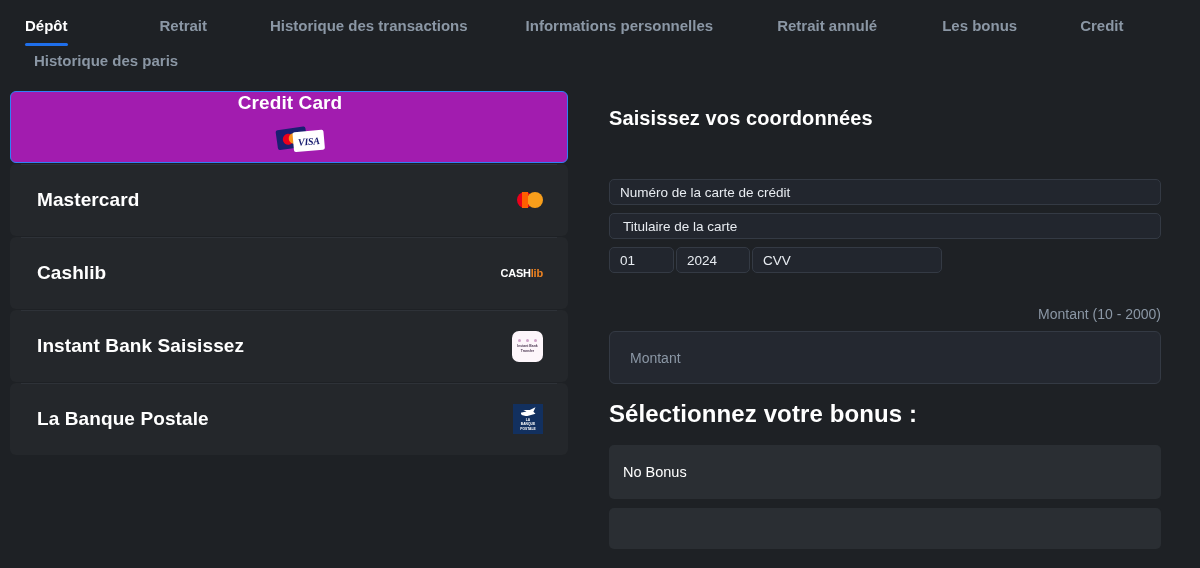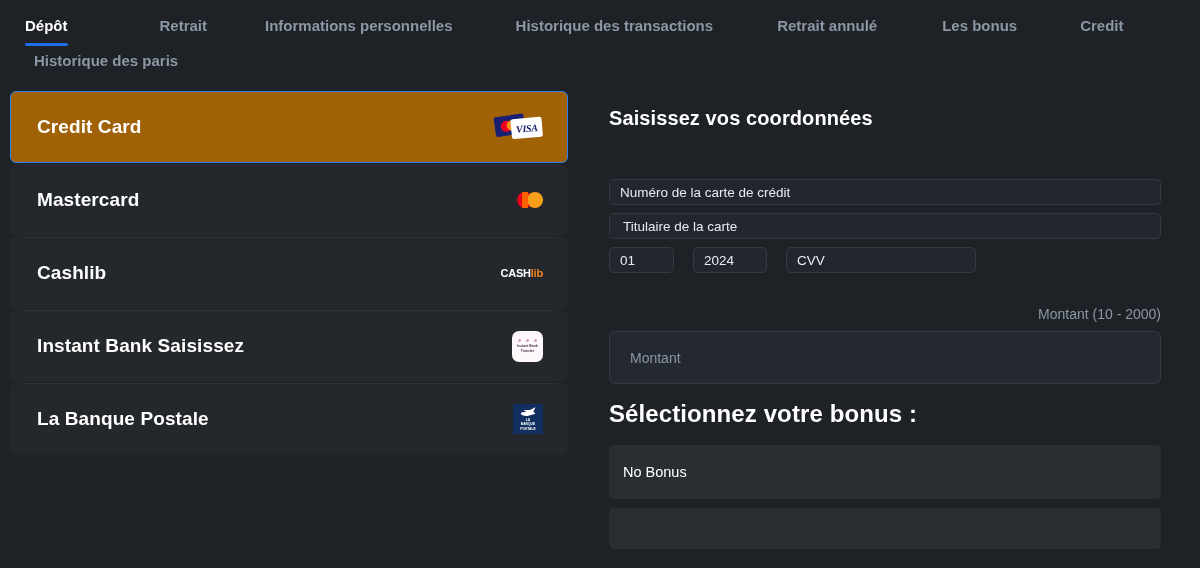--- a/index.html
+++ b/index.html
@@ -314,8 +314,8 @@
 <div class="tabbar">
   <div class="tab active" style="margin-left:25px;"><span>Dépôt</span></div>
   <div class="tab" style="margin-left:92px;"><span>Retrait</span></div>
+  <div class="tab" style="margin-left:63px;"><span>Historique des transactions</span></div>
   <div class="tab" style="margin-left:58px;"><span>Informations personnelles</span></div>
-  <div class="tab" style="margin-left:63px;"><span>Historique des transactions</span></div>
   <div class="tab" style="margin-left:64px;"><span>Retrait annulé</span></div>
   <div class="tab" style="margin-left:65px;"><span>Les bonus</span></div>
   <div class="tab" style="margin-left:63px;"><span>Credit</span></div>

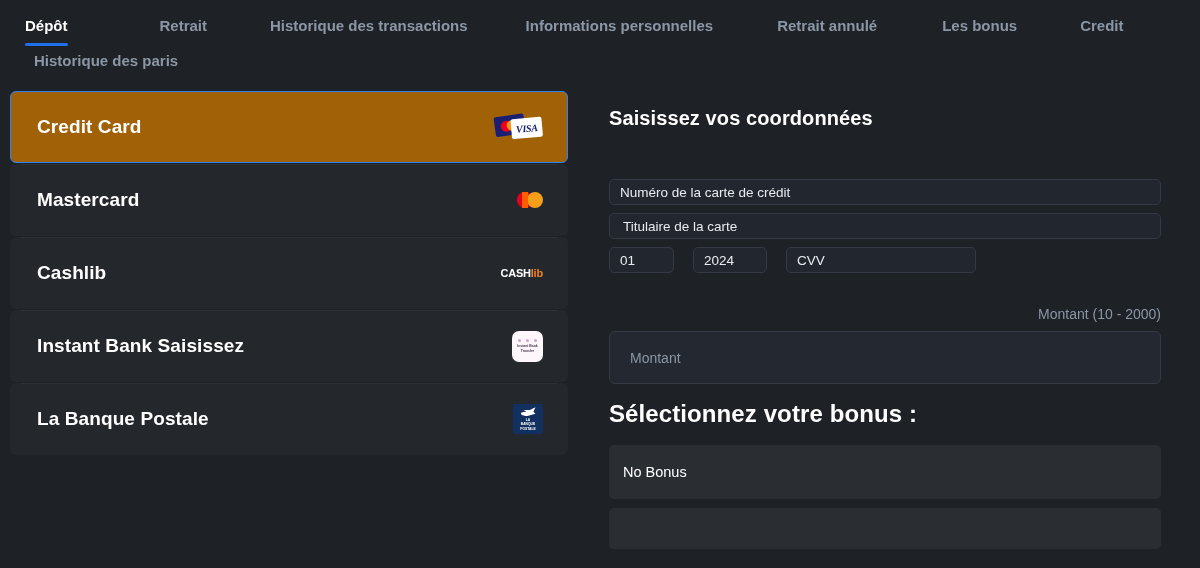--- a/index.html
+++ b/index.html
@@ -92,7 +92,8 @@
 
   .method.selected {
     border: 1px solid #2f81f7;
-    background: #a16207;
+    background: #a21caf;
+    flex-direction: column;
   }
 
   .method-name {

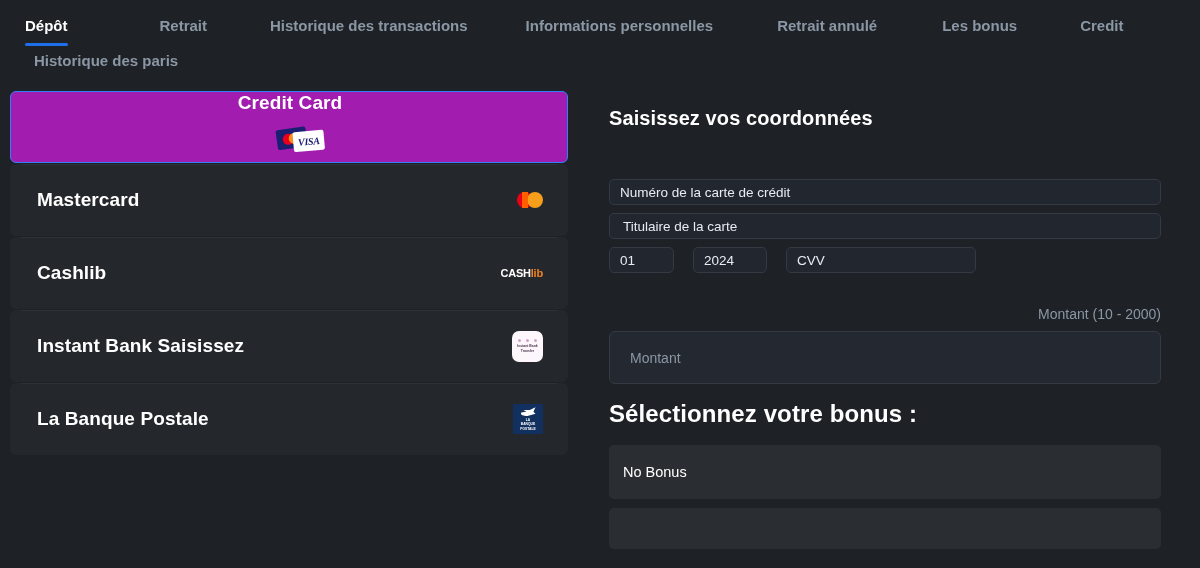--- a/index.html
+++ b/index.html
@@ -255,7 +255,7 @@
 
   .field-row {
     display: flex;
-    gap: 19px;
+    gap: 2px;
     margin-bottom: 8px;
   }
   .field-row .field { margin-bottom: 0; }

